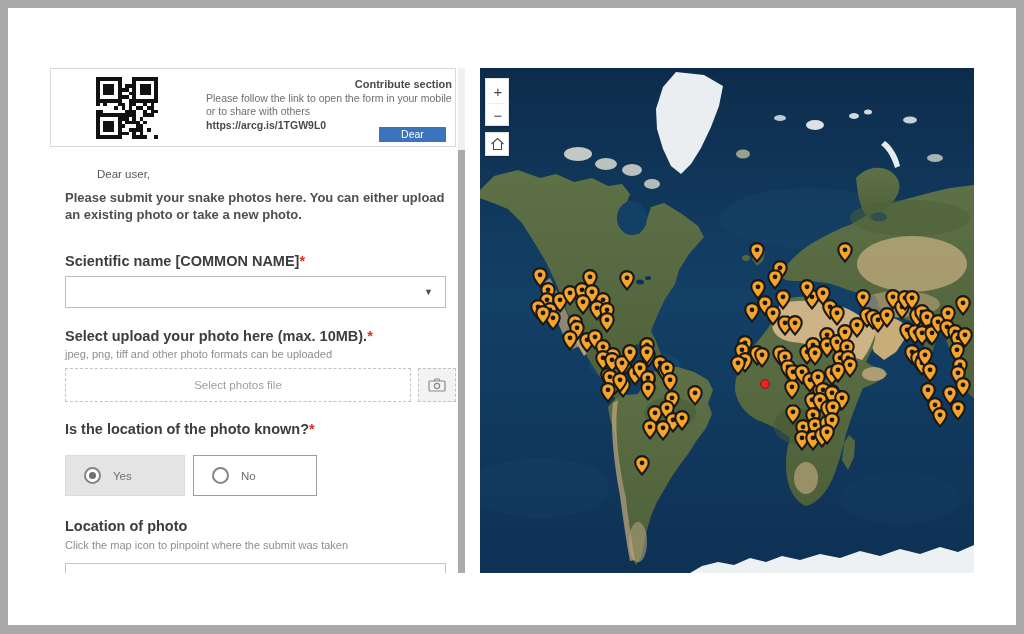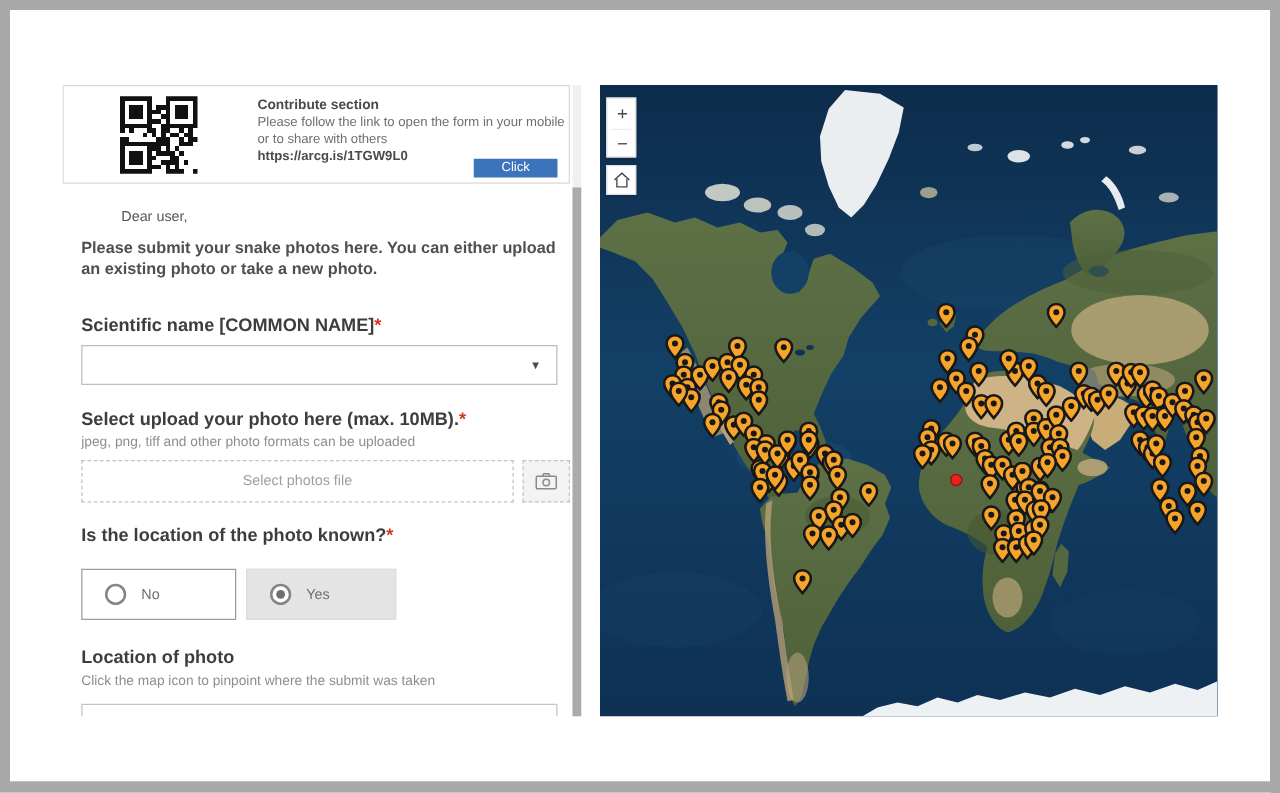--- a/index.html
+++ b/index.html
@@ -14,7 +14,7 @@
   .qr-card { position:absolute; left:0; top:0; width:406px; height:79px; border:1px solid #d9d9d9; background:#fff; }
   .qr-box { position:absolute; left:45px; top:8px; width:62px; height:62px; }
   .qr-meta { position:absolute; left:155px; top:9px; width:246px; }
-  .qr-title { font-size:11px; font-weight:bold; color:#4a4a4a; margin-bottom:2px; }
+  .qr-title { font-size:11px; font-weight:bold; color:#4a4a4a; margin-bottom:2px;text-align:right; }
   .qr-desc { font-size:10.5px; color:#6f6f6f; line-height:1.25; }
   .qr-link { font-size:10.5px; font-weight:bold; color:#4a4a4a; margin-top:1px; }
   .help-btn { position:absolute; left:328px; top:58px; width:67px; height:15px; background:#3b74ba; color:#fff;

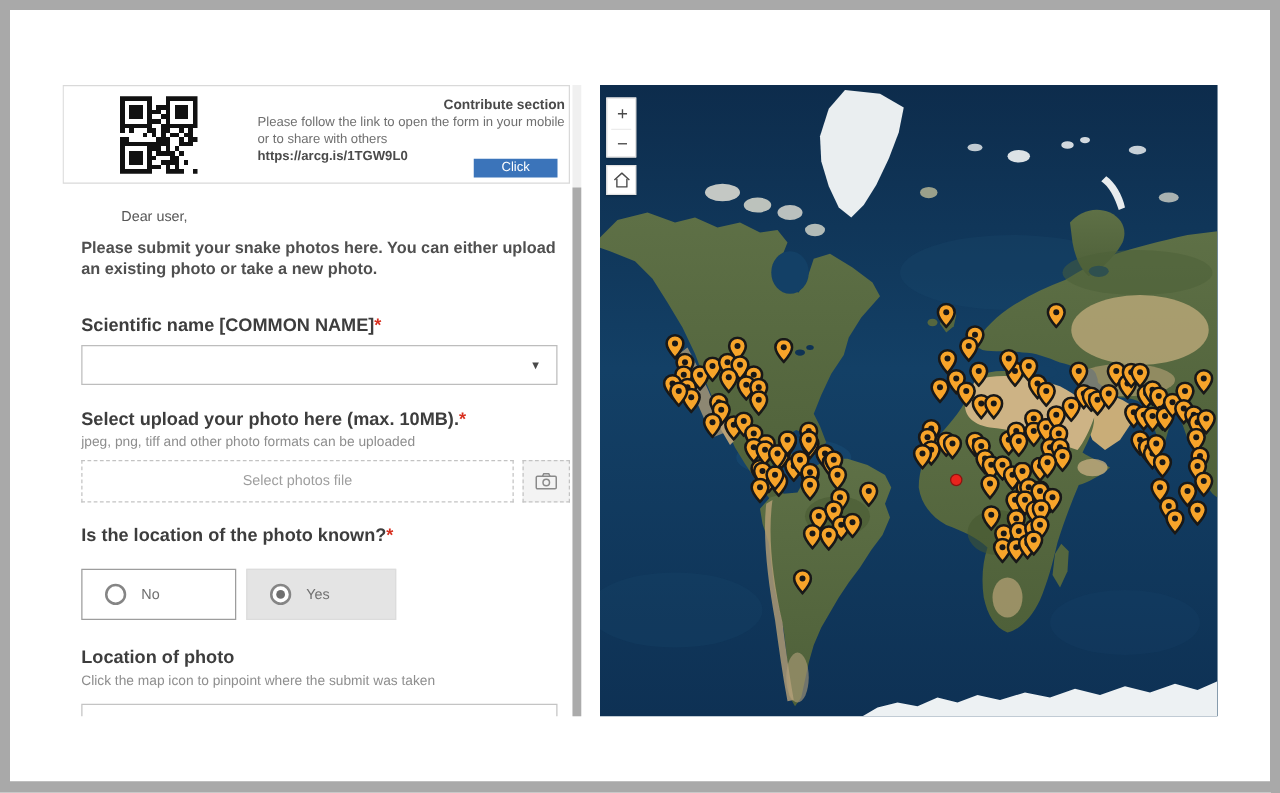--- a/index.html
+++ b/index.html
@@ -158,7 +158,7 @@
           <div class="qr-desc">Please follow the link to open the form in your mobile or to share with others</div>
           <div class="qr-link">https://arcg.is/1TGW9L0</div>
         </div>
-        <div class="help-btn" style="background: rgb(59, 116, 186);">Click</div>
+        <div class="help-btn" style="background: rgb(59, 116, 186);">Dear</div>
       </div>
 
       <div class="greeting">Dear user,</div>

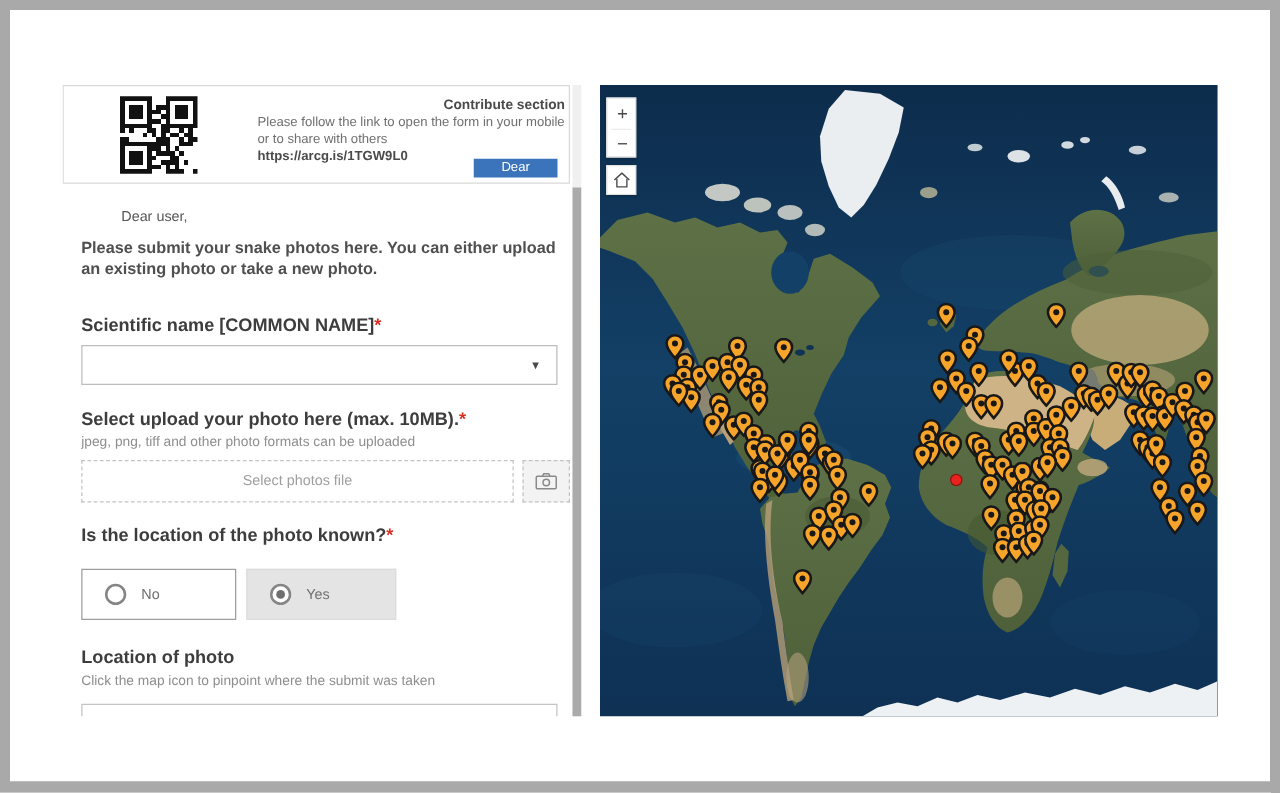--- a/index.html
+++ b/index.html
@@ -190,13 +190,13 @@
         <span>Is the location of the photo known?</span><span class="req" style="color: rgb(216, 48, 32);">*</span>
       </div>
       <div class="opt-row">
+        <div class="opt-box selected">
+          <span class="radio"></span>
+          <span class="opt-label">Yes</span>
+        </div>
         <div class="opt-box unselected">
           <span class="radio"></span>
           <span class="opt-label">No</span>
-        </div>
-        <div class="opt-box selected">
-          <span class="radio"></span>
-          <span class="opt-label">Yes</span>
         </div>
       </div>
 

